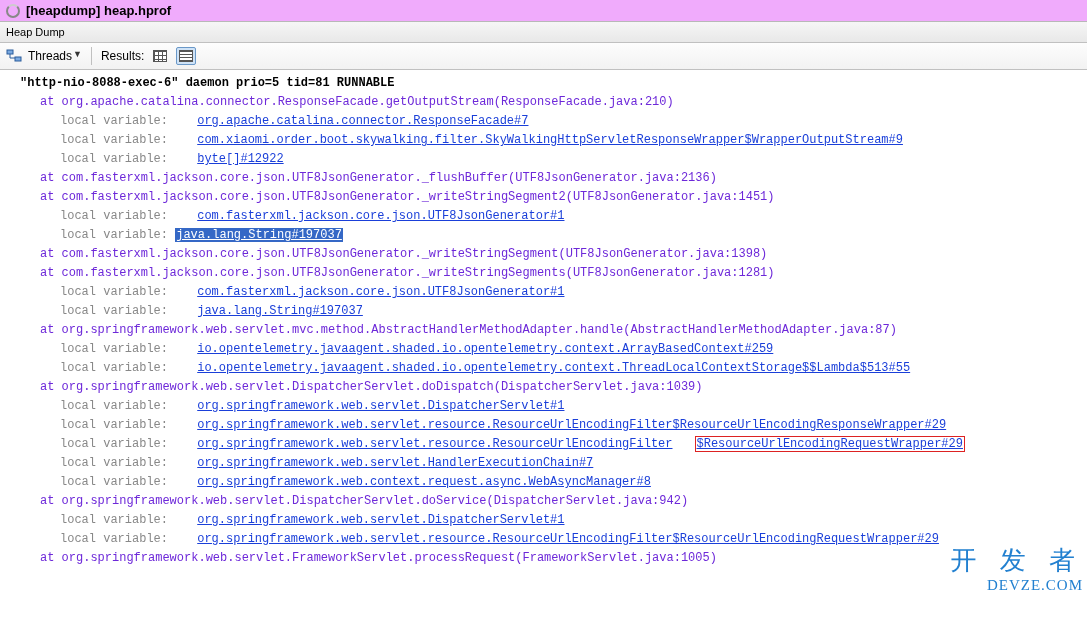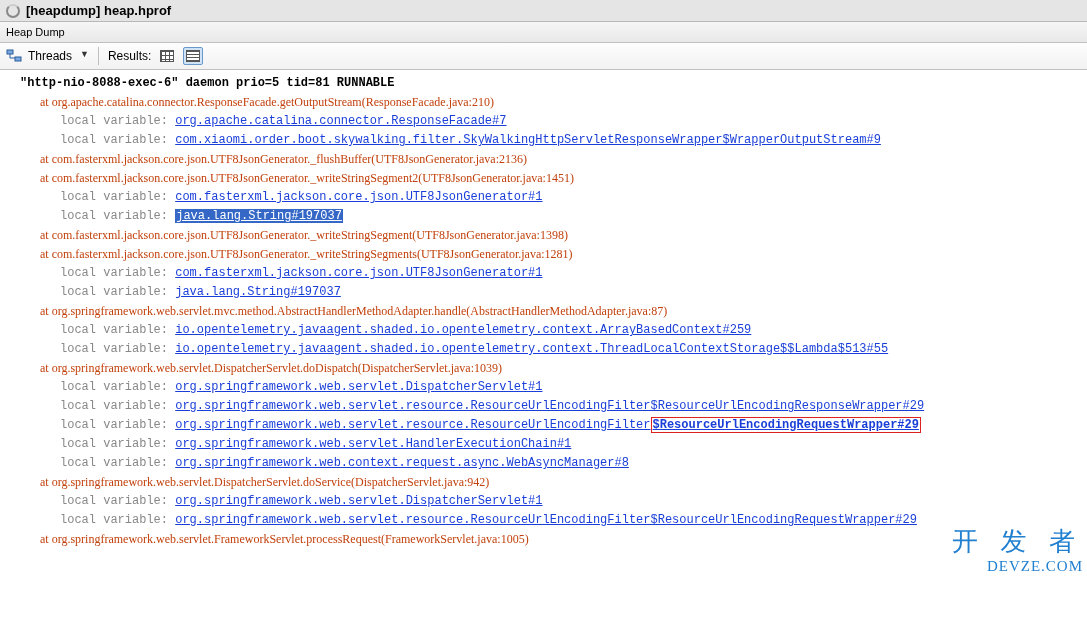--- a/index.html
+++ b/index.html
@@ -17,7 +17,7 @@
       gap: 6px;
       padding: 3px 6px;
       border-bottom: 1px solid #b8b8b8;
-      background: #e5e5e5;
+      background: #f0abfc;
     }
     .title-icon {
       calc: 14px;

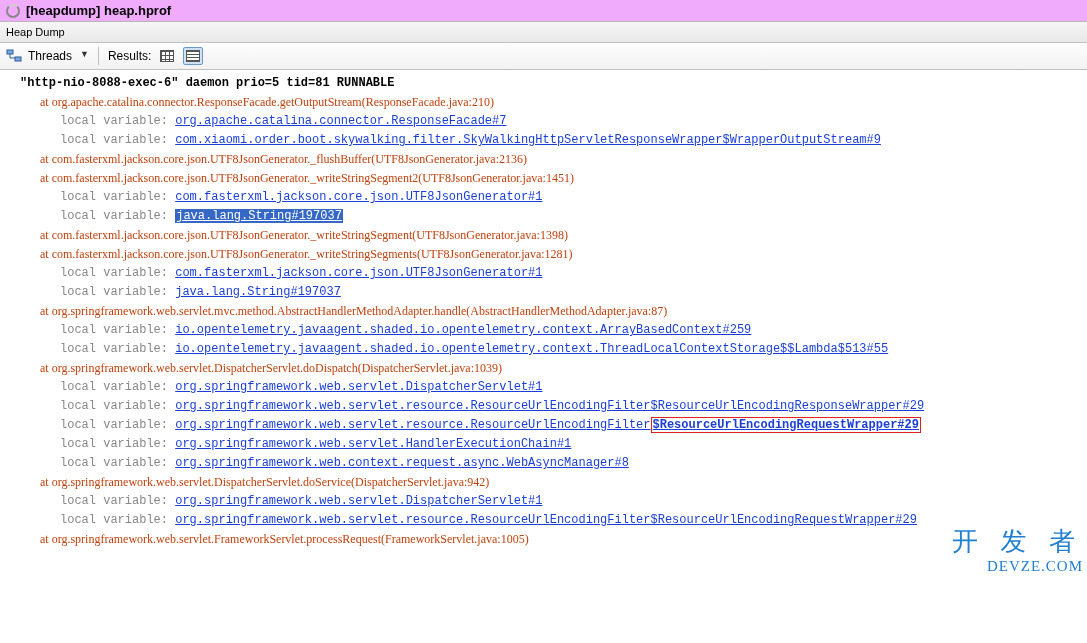--- a/index.html
+++ b/index.html
@@ -54,7 +54,7 @@
     .dropdown {
       display: inline-flex;
       align-items: flex-start;
-      gap: 8px;
+      gap: 1px;
       font-size: 12px;
     }
     .caret-down {

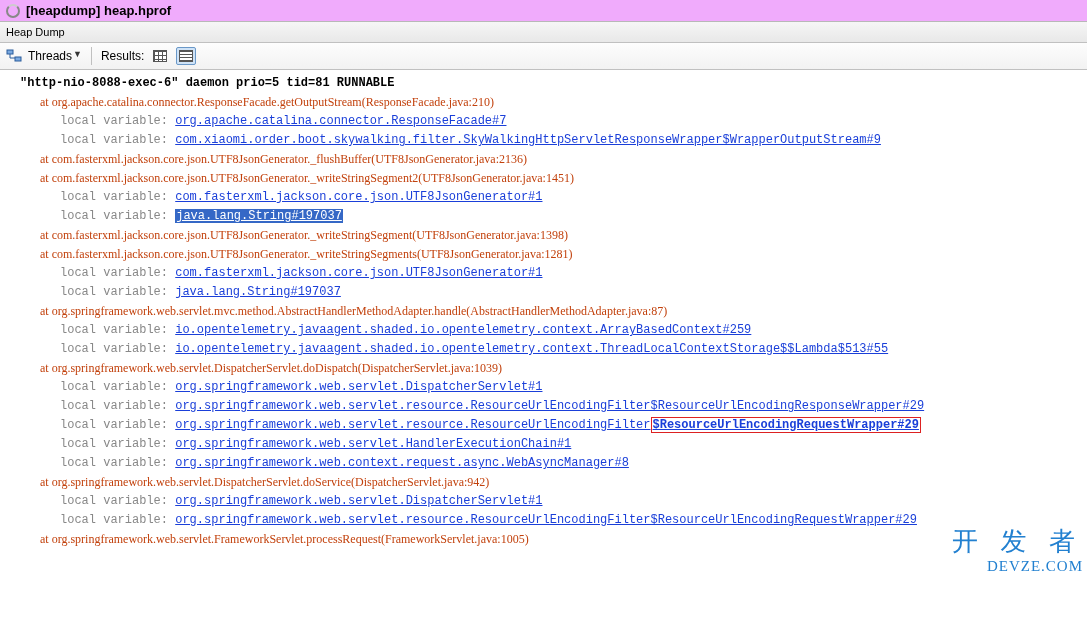--- a/index.html
+++ b/index.html
@@ -101,7 +101,7 @@
       position: relative;
     }
     .thread-line { font-weight: bold; padding-left: 10px; }
-    .at-line { padding-left: 30px; color: #c2410c; font-family: Liberation Serif, serif; }
+    .at-line { padding-left: 30px; color: #6d28d9; }
     .lv-line { padding-left: 50px; }
     .lv-label { color: #888; font-family: Liberation Mono, monospace; }
     .link { color: #1a3fd9; text-decoration: underline; cursor:pointer; }

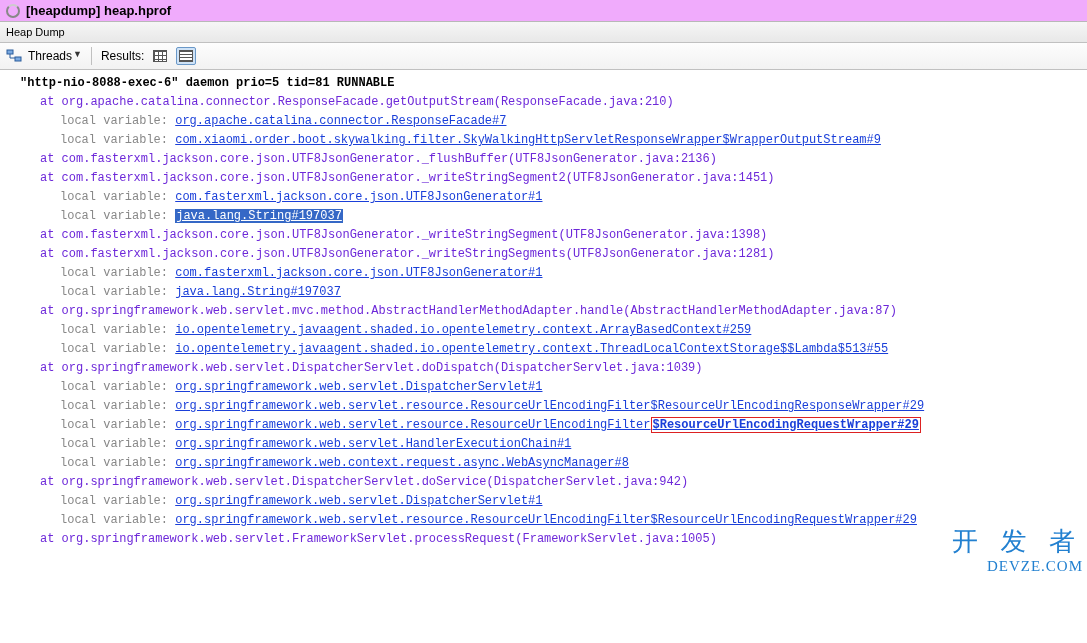--- a/index.html
+++ b/index.html
@@ -104,7 +104,7 @@
     .at-line { padding-left: 30px; color: #6d28d9; }
     .lv-line { padding-left: 50px; }
     .lv-label { color: #888; font-family: Liberation Mono, monospace; }
-    .link { color: #1a3fd9; text-decoration: underline; cursor:pointer; }
+    .link { color: #1a3fd9; text-decoration: underline; cursor:pointer;margin-left:22px; }
     .selected { background:#3568c6; color:#fff; text-decoration: underline; padding:0 1px;}
     .redbox { border:1px solid #d22; padding: 0 1px; font-weight: bold; }
     .watermark {

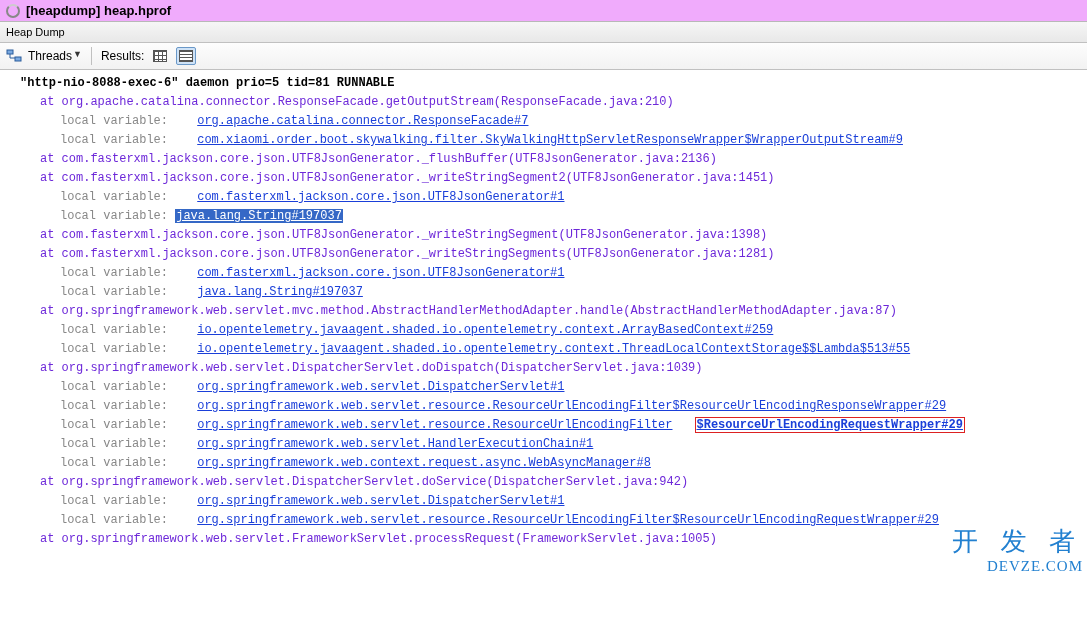--- a/index.html
+++ b/index.html
@@ -158,6 +158,7 @@
       <div class="at-line">at org.apache.catalina.connector.ResponseFacade.getOutputStream(ResponseFacade.java:210)</div>
       <div class="lv-line"><span class="lv-label">local variable: </span><span class="link">org.apache.catalina.connector.ResponseFacade#7</span></div>
       <div class="lv-line"><span class="lv-label">local variable: </span><span class="link">com.xiaomi.order.boot.skywalking.filter.SkyWalkingHttpServletResponseWrapper$WrapperOutputStream#9</span></div>
+      <div class="lv-line"><span class="lv-label">local variable: </span><span class="link">byte[]#12922</span></div>
       <div class="at-line">at com.fasterxml.jackson.core.json.UTF8JsonGenerator._flushBuffer(UTF8JsonGenerator.java:2136)</div>
       <div class="at-line">at com.fasterxml.jackson.core.json.UTF8JsonGenerator._writeStringSegment2(UTF8JsonGenerator.java:1451)</div>
       <div class="lv-line"><span class="lv-label">local variable: </span><span class="link">com.fasterxml.jackson.core.json.UTF8JsonGenerator#1</span></div>

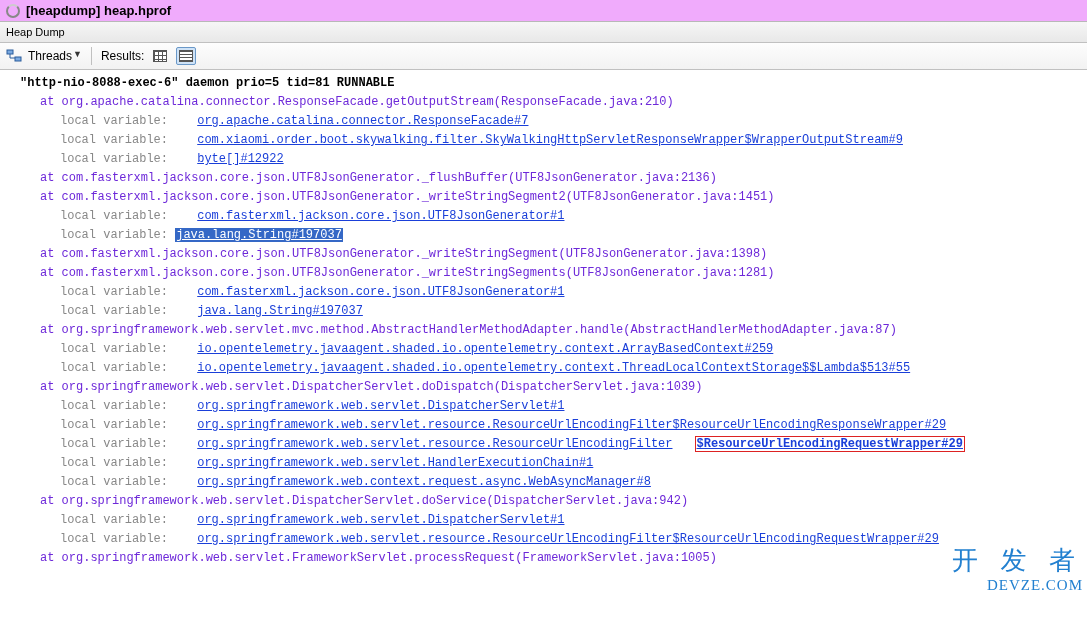--- a/index.html
+++ b/index.html
@@ -106,7 +106,7 @@
     .lv-label { color: #888; font-family: Liberation Mono, monospace; }
     .link { color: #1a3fd9; text-decoration: underline; cursor:pointer;margin-left:22px; }
     .selected { background:#3568c6; color:#fff; text-decoration: underline; padding:0 1px;}
-    .redbox { border:1px solid #d22; padding: 0 1px; font-weight: bold; }
+    .redbox { border:1px solid #d22; padding: 0 1px; }
     .watermark {
       position: absolute;
       right: 4px;

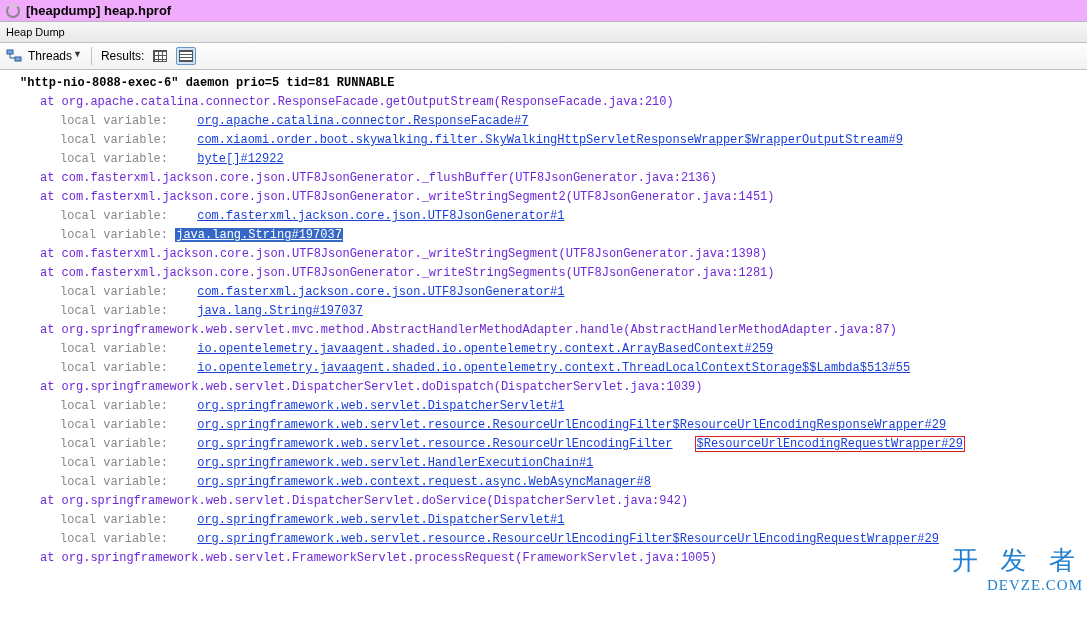--- a/index.html
+++ b/index.html
@@ -174,7 +174,7 @@
       <div class="lv-line"><span class="lv-label">local variable: </span><span class="link">org.springframework.web.servlet.DispatcherServlet#1</span></div>
       <div class="lv-line"><span class="lv-label">local variable: </span><span class="link">org.springframework.web.servlet.resource.ResourceUrlEncodingFilter$ResourceUrlEncodingResponseWrapper#29</span></div>
       <div class="lv-line"><span class="lv-label">local variable: </span><span class="link">org.springframework.web.servlet.resource.ResourceUrlEncodingFilter</span><span class="link redbox">$ResourceUrlEncodingRequestWrapper#29</span></div>
-      <div class="lv-line"><span class="lv-label">local variable: </span><span class="link">org.springframework.web.servlet.HandlerExecutionChain#1</span></div>
+      <div class="lv-line"><span class="lv-label">local variable: </span><span class="link">org.springframework.web.servlet.HandlerExecutionChain#7</span></div>
       <div class="lv-line"><span class="lv-label">local variable: </span><span class="link">org.springframework.web.context.request.async.WebAsyncManager#8</span></div>
       <div class="at-line">at org.springframework.web.servlet.DispatcherServlet.doService(DispatcherServlet.java:942)</div>
       <div class="lv-line"><span class="lv-label">local variable: </span><span class="link">org.springframework.web.servlet.DispatcherServlet#1</span></div>

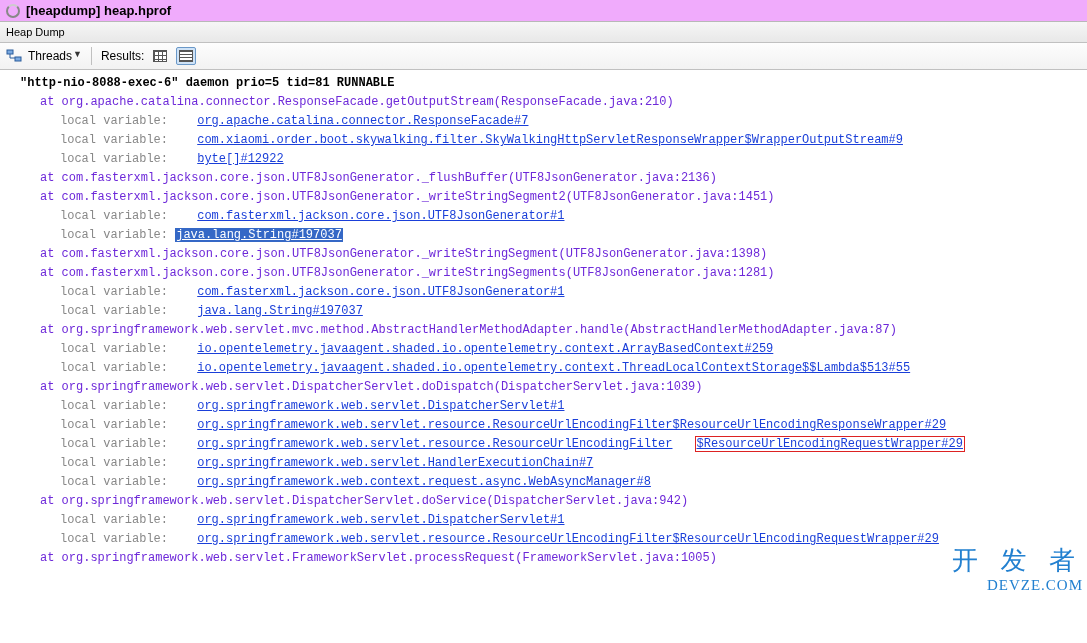--- a/index.html
+++ b/index.html
@@ -115,7 +115,7 @@
       line-height:1.2;
       pointer-events:none;
     }
-    .wm-cn { color:#2280d0; font-size:26px; font-family:Liberation Serif, serif; letter-spacing:8px; white-space:nowrap;}
+    .wm-cn { color:#2280d0; font-size:26px; font-family:Liberation Sans, sans-serif; letter-spacing:8px; white-space:nowrap;}
     .wm-en { color:#2280d0; font-size:15px; font-family:Liberation Serif, serif; letter-spacing:1px;}
   </style>
 </head>

